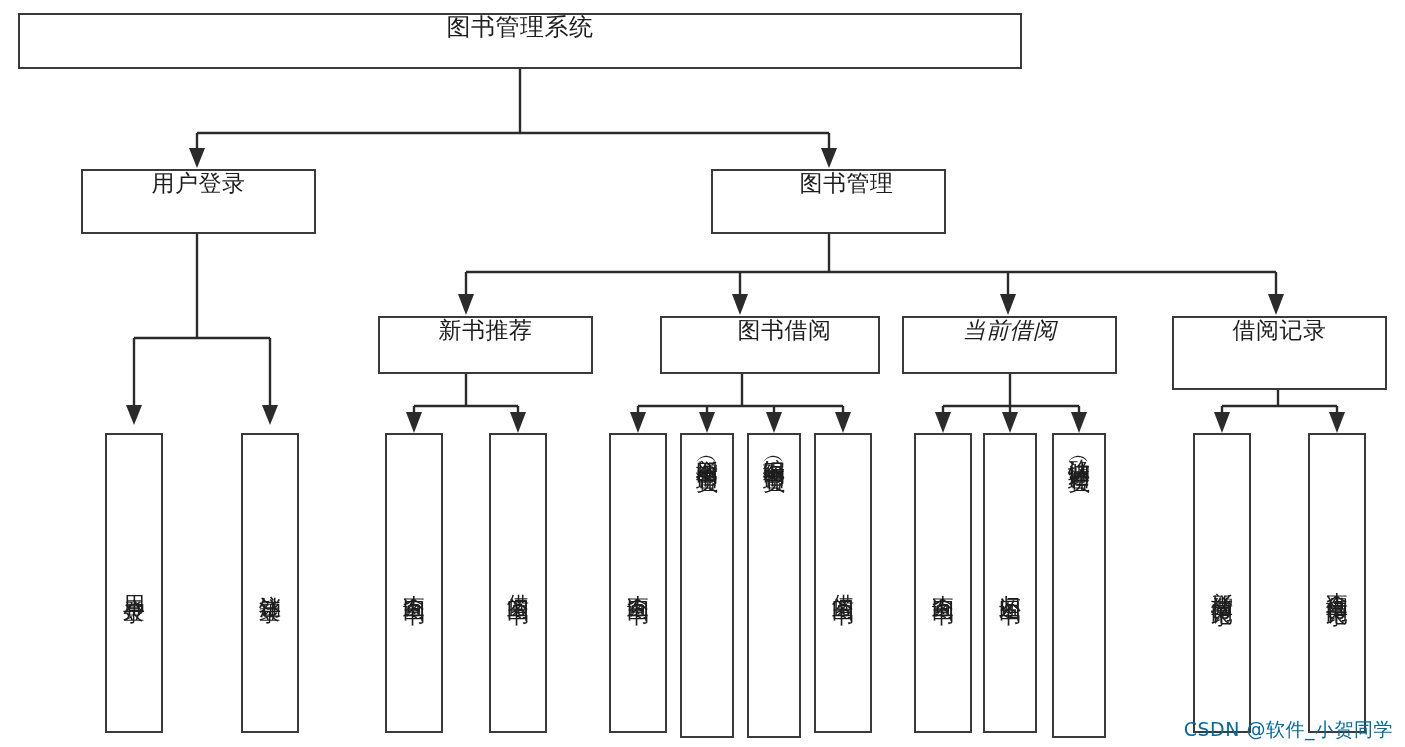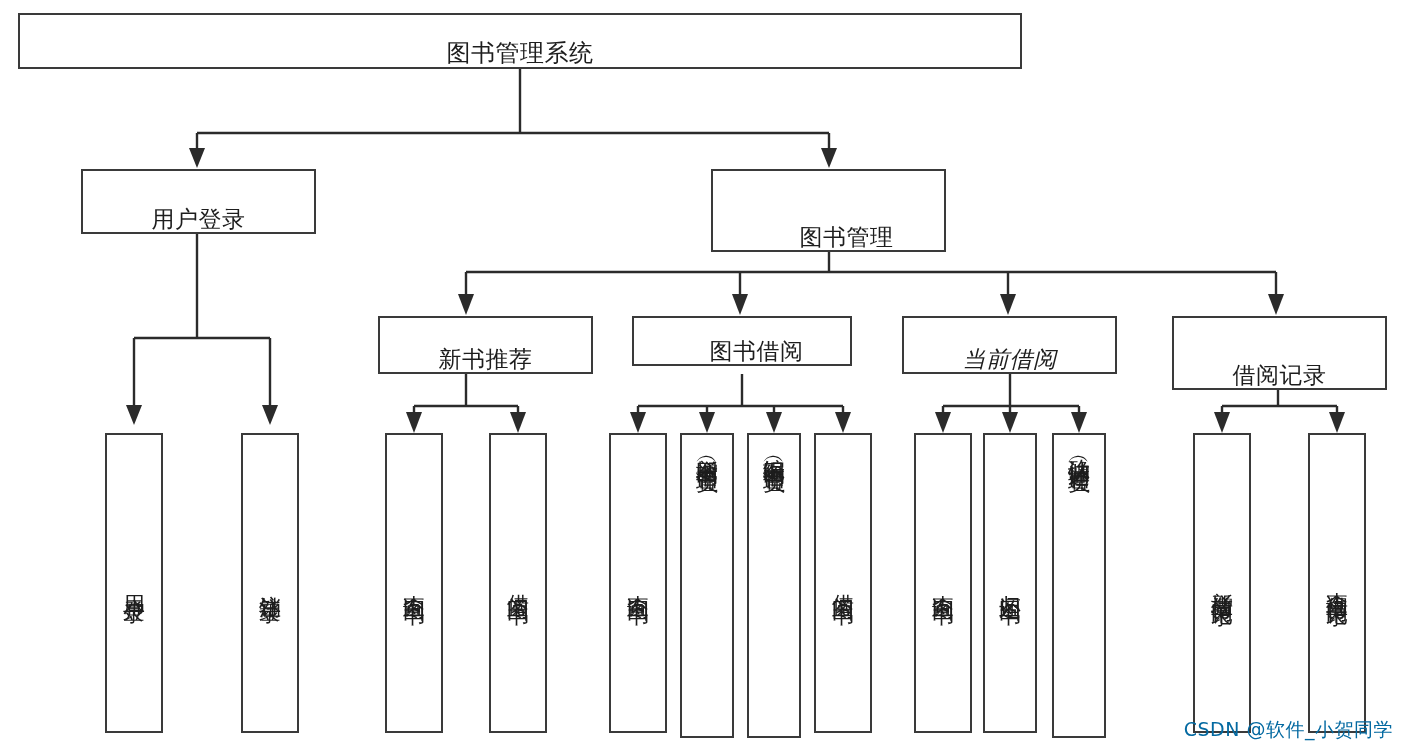--- a/index.html
+++ b/index.html
@@ -45,7 +45,7 @@
     background: #ffffff;
     border: 2.6px solid #3a3a3a;
     display: flex;
-    align-items: flex-end;
+    align-items: flex-start;
     justify-content: center;
     color: #1d1d1d;
   }

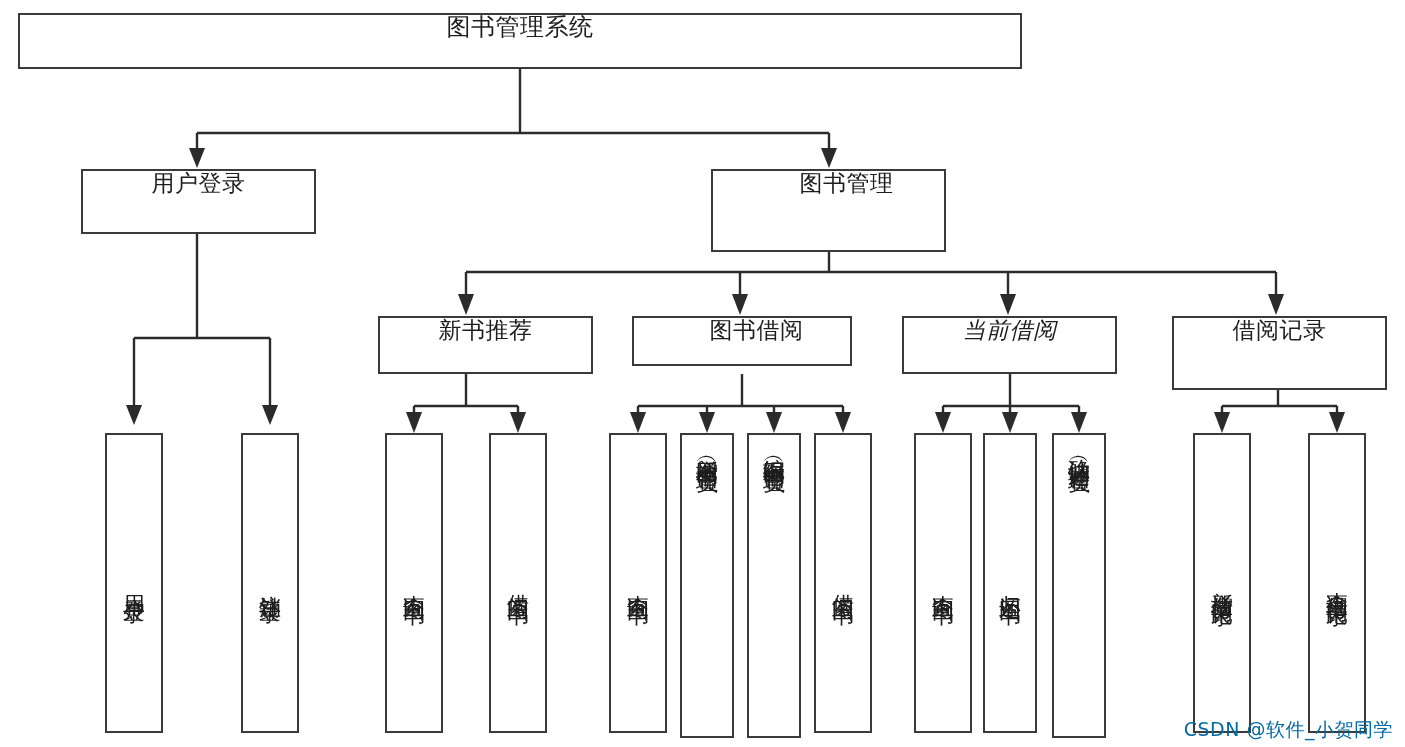--- a/index.html
+++ b/index.html
@@ -170,7 +170,7 @@
     <span class="lbl">用户登录</span>
   </div>
 
-  <div class="node horiz" style="left:711px; top:169px; width:235px; height:83px;padding-left:36px;">
+  <div class="node horiz" style="left:711px; top:169px; width:235px; height:65px;padding-left:36px;">
     <span class="lbl">图书管理</span>
   </div>
 

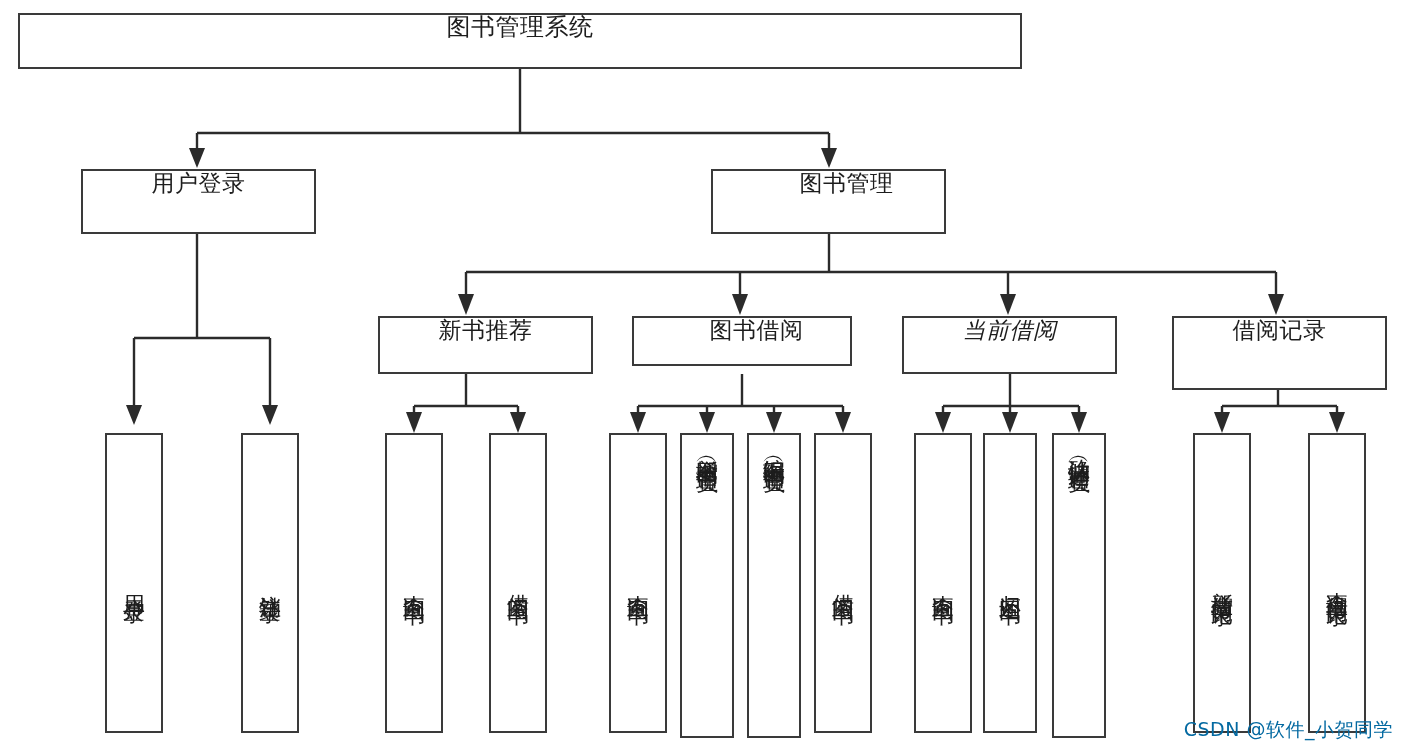--- a/index.html
+++ b/index.html
@@ -178,7 +178,7 @@
     <span class="lbl">新书推荐</span>
   </div>
 
-  <div class="node horiz" style="left:632px; top:316px; width:220px; height:50px;padding-left:29px;">
+  <div class="node horiz" style="left:660px; top:316px; width:220px; height:58px;padding-left:29px;">
     <span class="lbl">图书借阅</span>
   </div>
 

